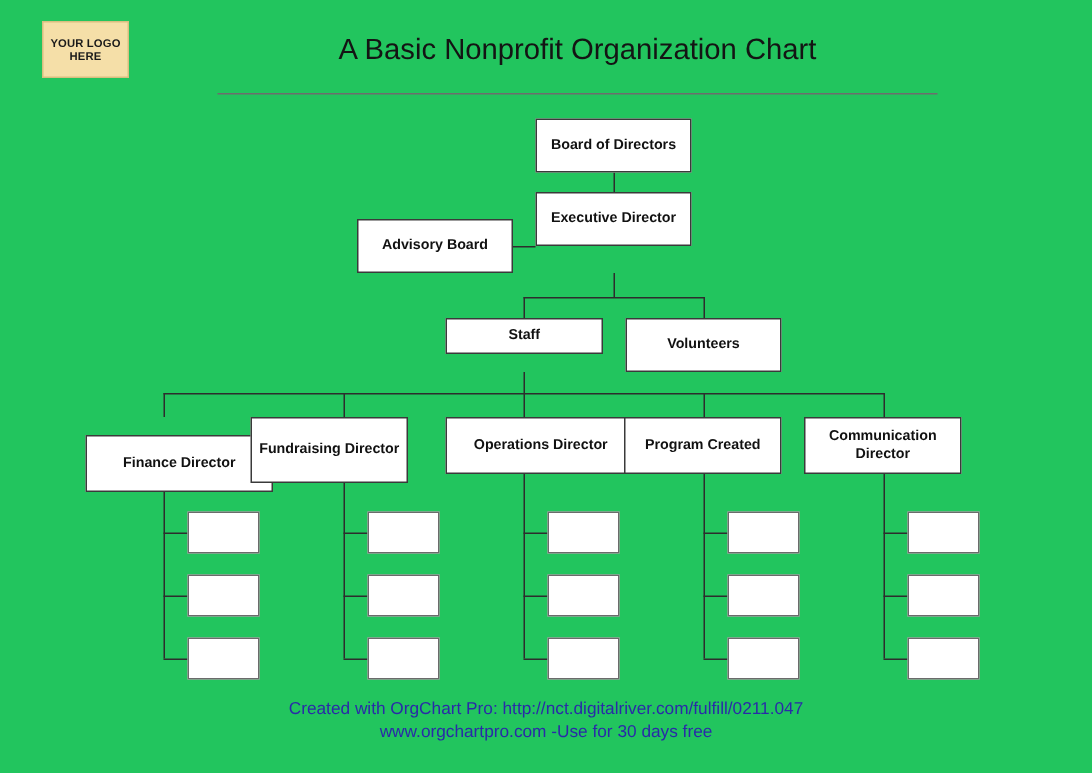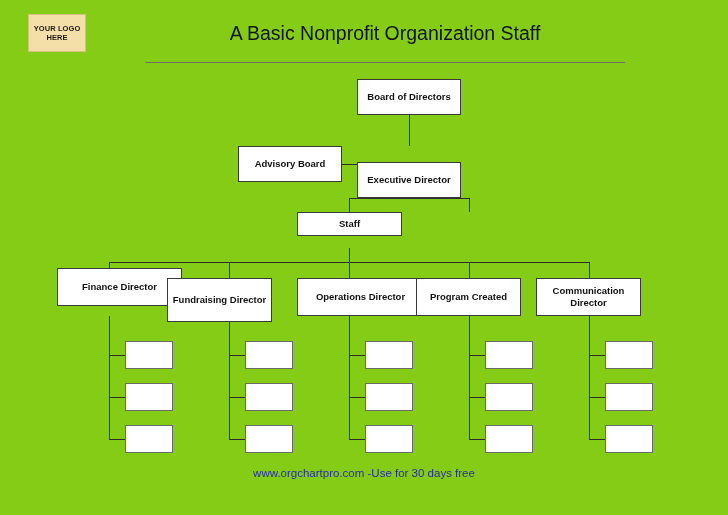--- a/index.html
+++ b/index.html
@@ -16,7 +16,7 @@
     position: relative;
     width: 728px;
     height: 515px;
-    background: #84cc16;
+    background: #22c55e;
     overflow: hidden;
   }
 

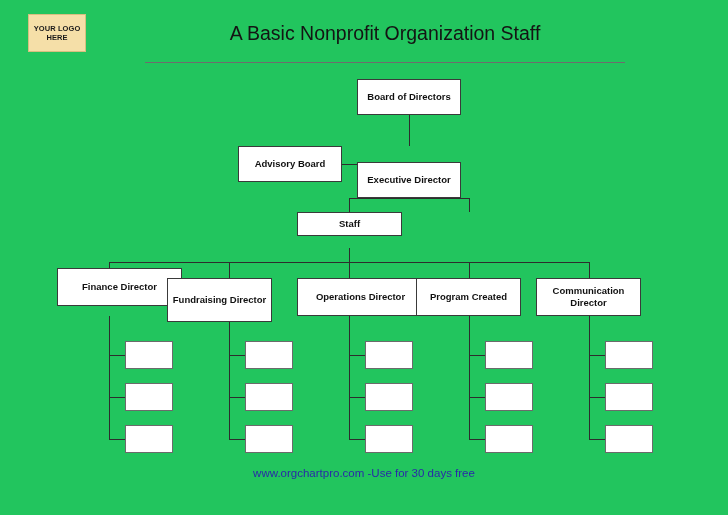--- a/index.html
+++ b/index.html
@@ -111,7 +111,7 @@
     <span class="logo-line">HERE</span>
   </div>
 
-  <div class="slide-title">A Basic Nonprofit Organization Staff</div>
+  <div class="slide-title">A Basic Nonprofit Organization Chart</div>
   <div class="title-rule"></div>
 
   <div class="ln v" style="left:409px; top:115px; height:31px;"></div>

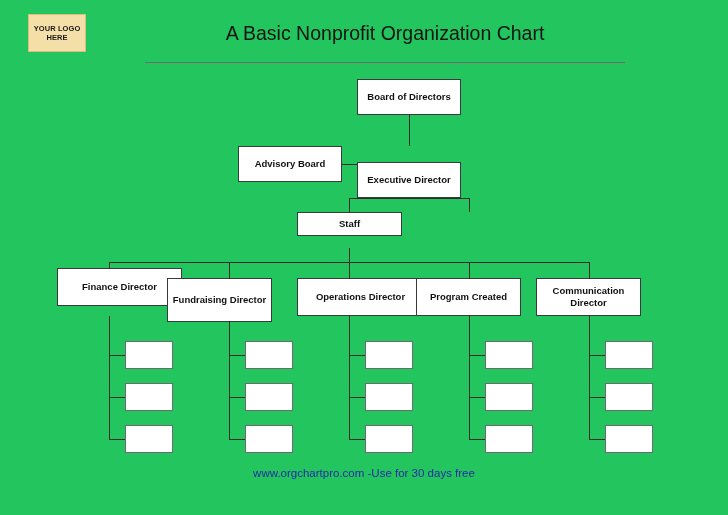--- a/index.html
+++ b/index.html
@@ -160,7 +160,7 @@
 
   <div class="node" style="left:238px; top:146px; width:104px; height:36px;">Advisory Board</div>
 
-  <div class="node" style="left:357px; top:162px; width:104px; height:36px;">Executive Director</div>
+  <div class="node" style="left:357px; top:128px; width:104px; height:36px;">Executive Director</div>
 
   <div class="node" style="left:297px; top:212px; width:105px; height:24px;">Staff</div>
 

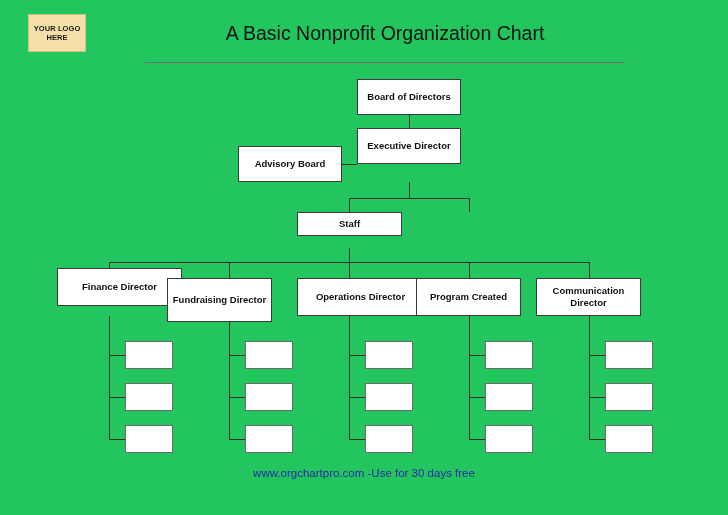--- a/index.html
+++ b/index.html
@@ -164,6 +164,7 @@
 
   <div class="node" style="left:297px; top:212px; width:105px; height:24px;">Staff</div>
 
+  <div class="node" style="left:417px; top:212px; width:104px; height:36px;">Volunteers</div>
 
   <div class="node" style="left:57px; top:268px; width:125px; height:38px;">Finance Director</div>
 

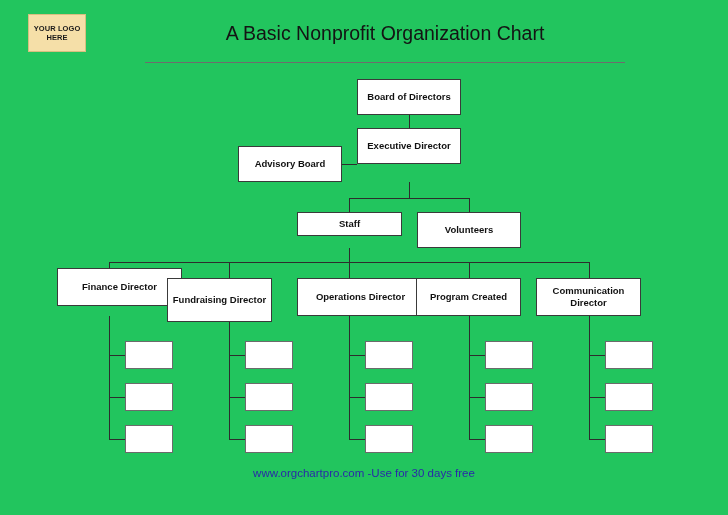--- a/index.html
+++ b/index.html
@@ -166,7 +166,7 @@
 
   <div class="node" style="left:417px; top:212px; width:104px; height:36px;">Volunteers</div>
 
-  <div class="node" style="left:57px; top:268px; width:125px; height:38px;">Finance Director</div>
+  <div class="node" style="left:57px; top:290px; width:125px; height:38px;">Finance Director</div>
 
   <div class="node" style="left:167px; top:278px; width:105px; height:44px;">Fundraising Director</div>
 

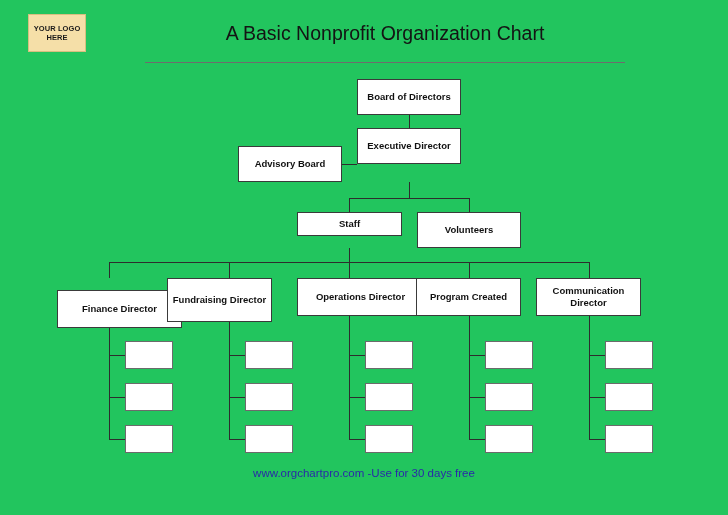--- a/index.html
+++ b/index.html
@@ -197,6 +197,7 @@
   <div class="node empty" style="left:605px; top:425px; width:48px; height:28px;"></div>
 
   <div class="footer">
+    <div>Created  with  OrgChart  Pro:  http://nct.digitalriver.com/fulfill/0211.047</div>
     <div>www.orgchartpro.com  -Use for 30 days free</div>
   </div>
 

